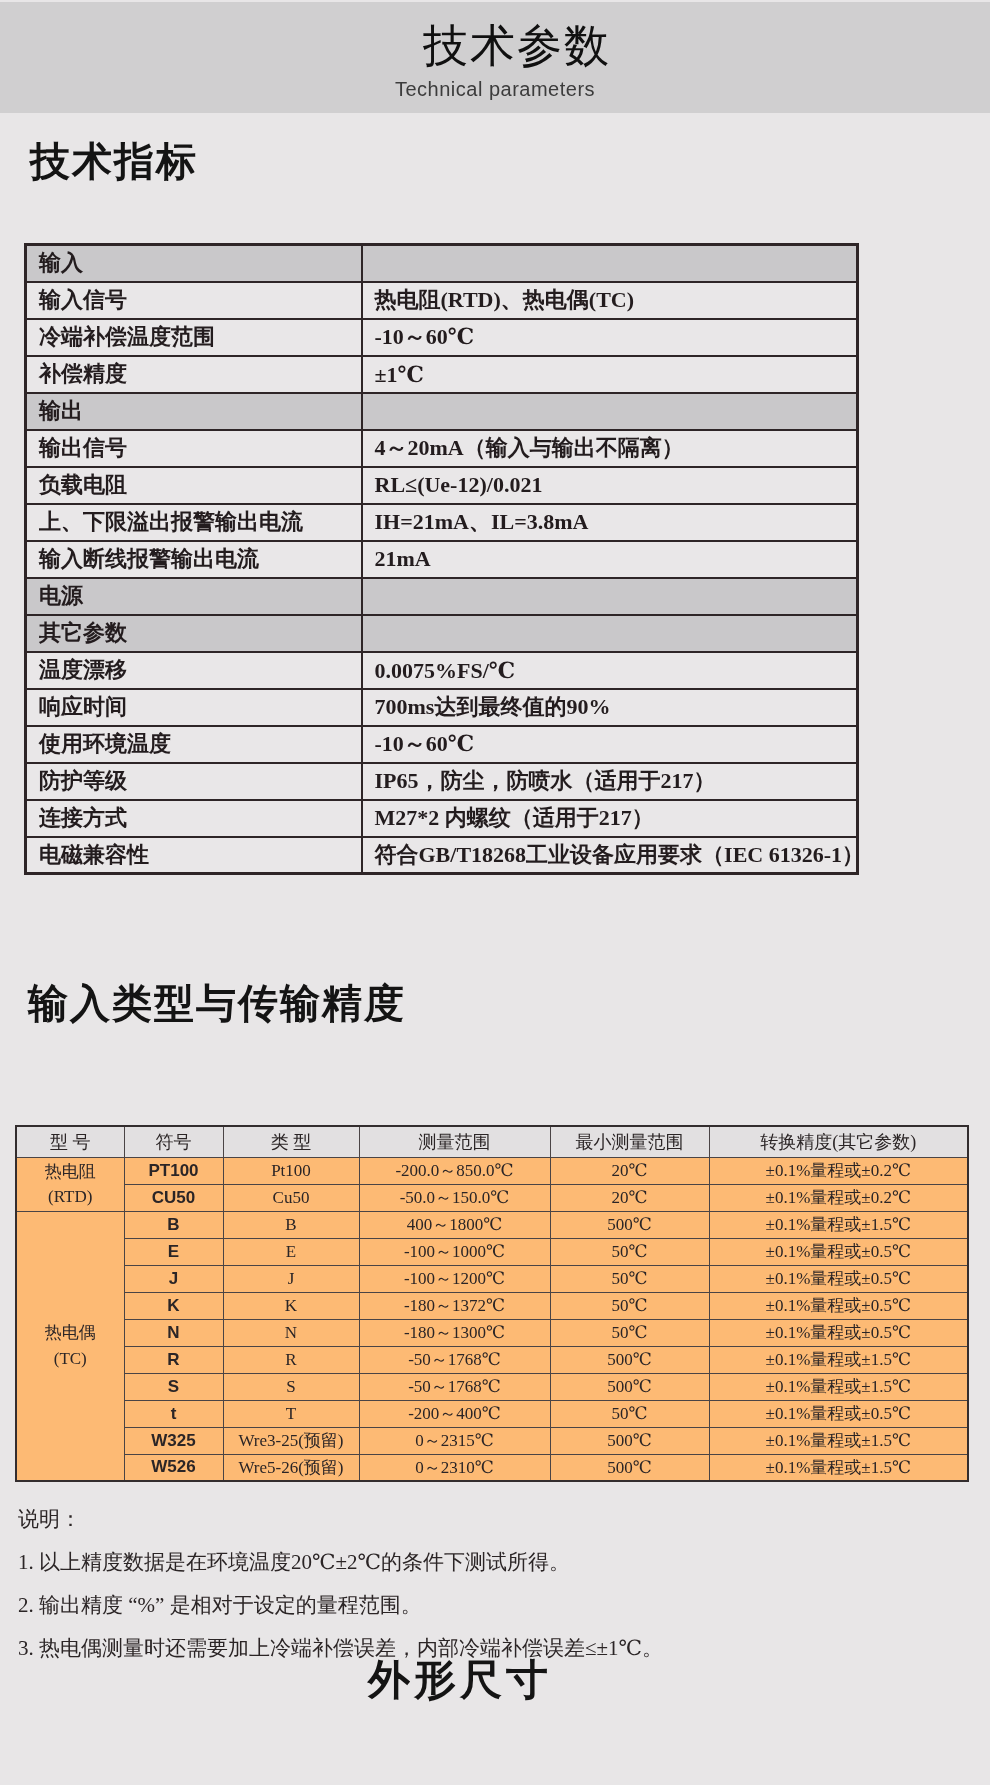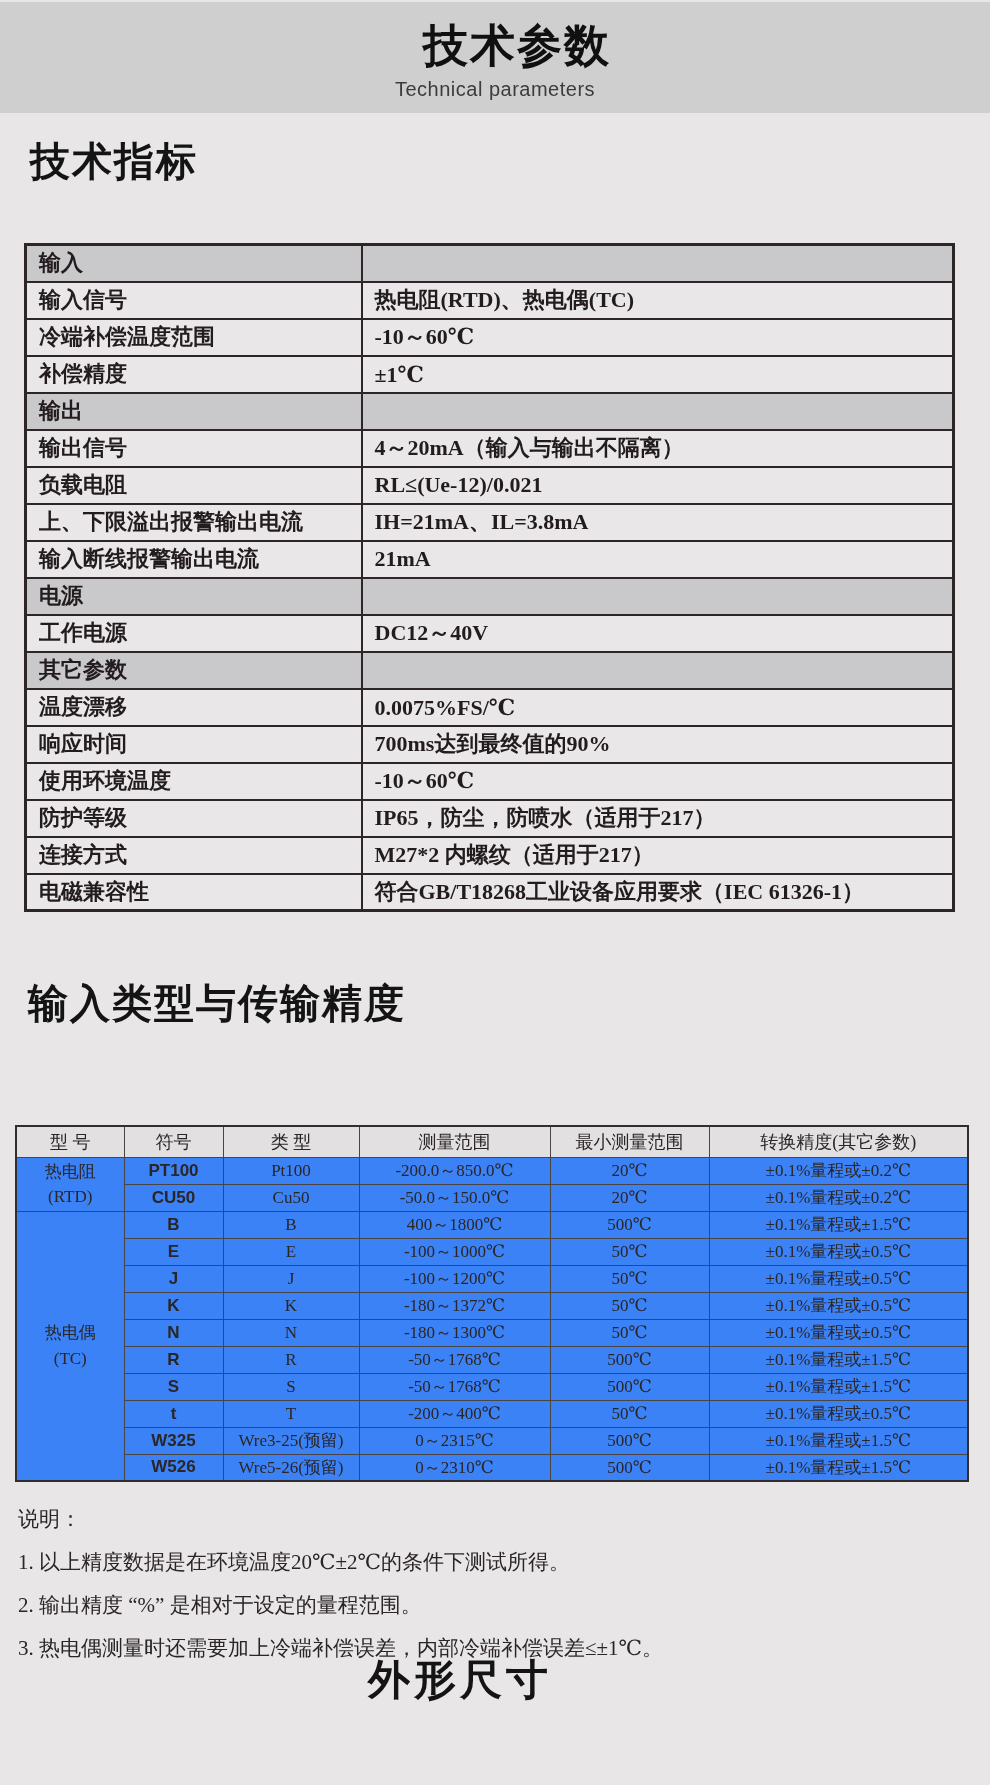--- a/index.html
+++ b/index.html
@@ -18,7 +18,7 @@
   }
   .banner-title {
     padding-top:14px;
-    font-size:45px; font-weight:bold; letter-spacing:2px; color:#101010;
+    font-size:45px; font-weight:normal; letter-spacing:2px; color:#101010;
     font-family:"Liberation Sans","DejaVu Sans",sans-serif;
     padding-left:44px;
   }

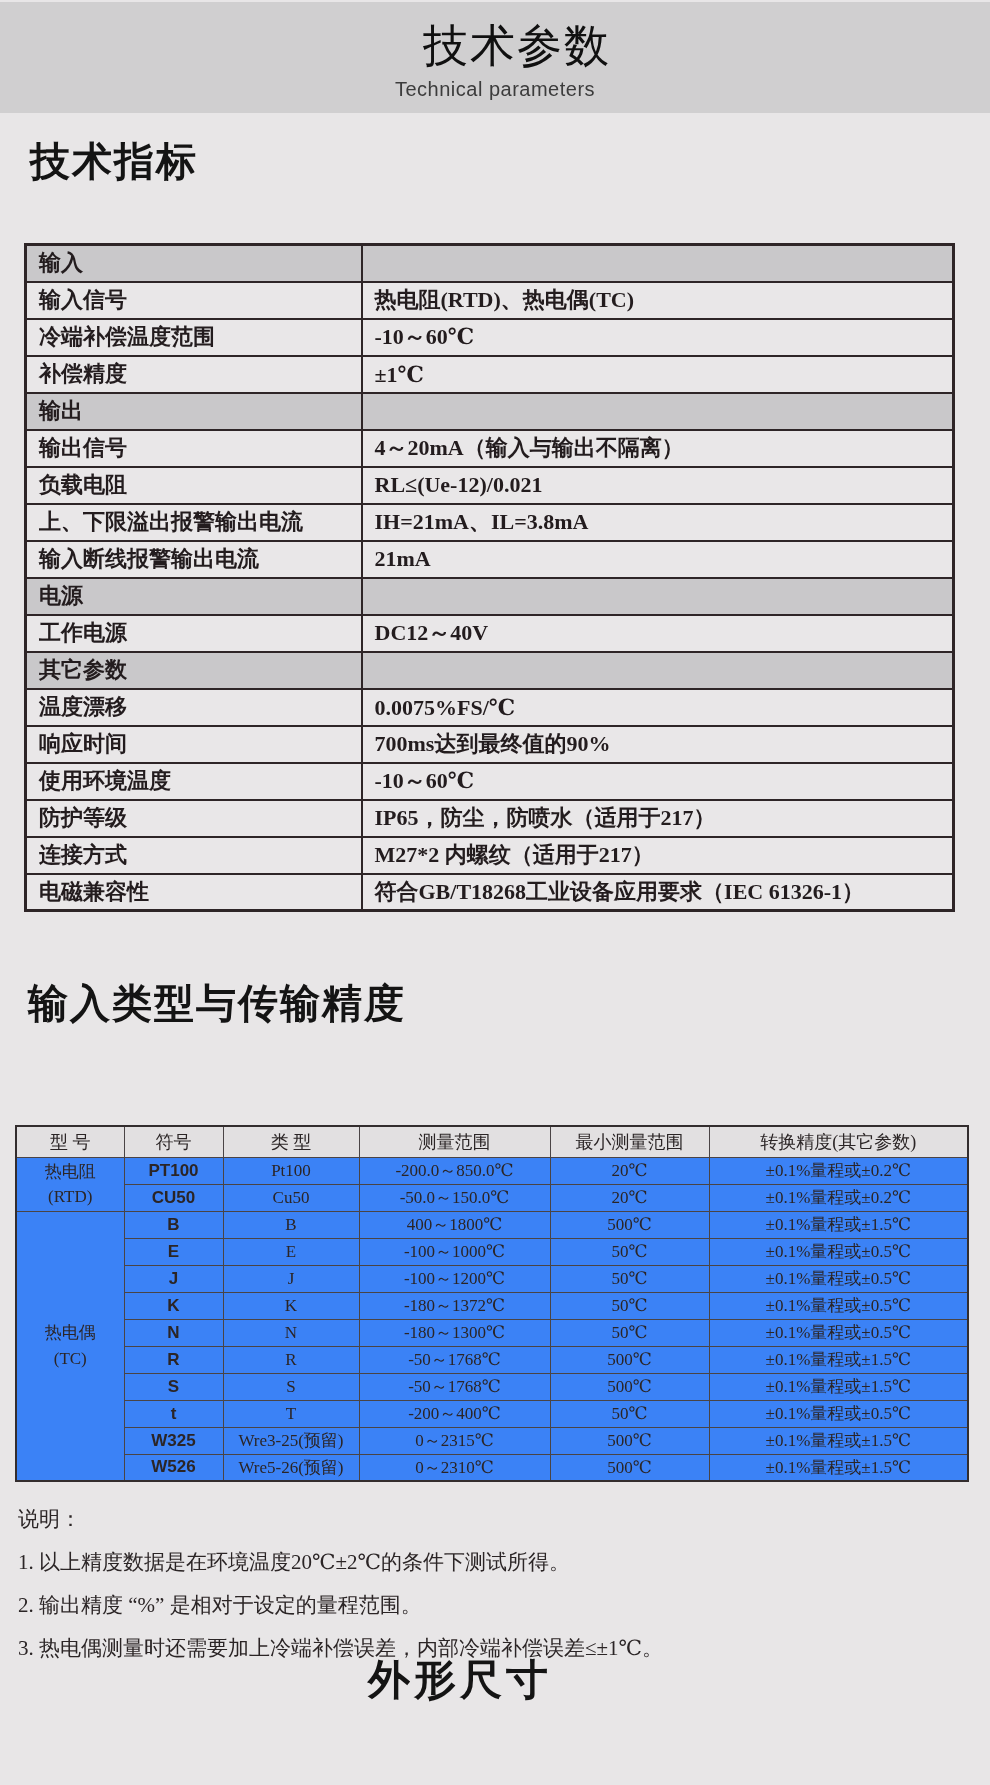--- a/index.html
+++ b/index.html
@@ -37,7 +37,7 @@
   }
   
   table.t1 {
-    position:absolute; top:243px; left:24px; width:931px;
+    position:absolute; top:243px; left:24px; width:835px;
     border-collapse:collapse; table-layout:fixed;
     border:3px solid #2e2527;
     background:#e9e7e8;

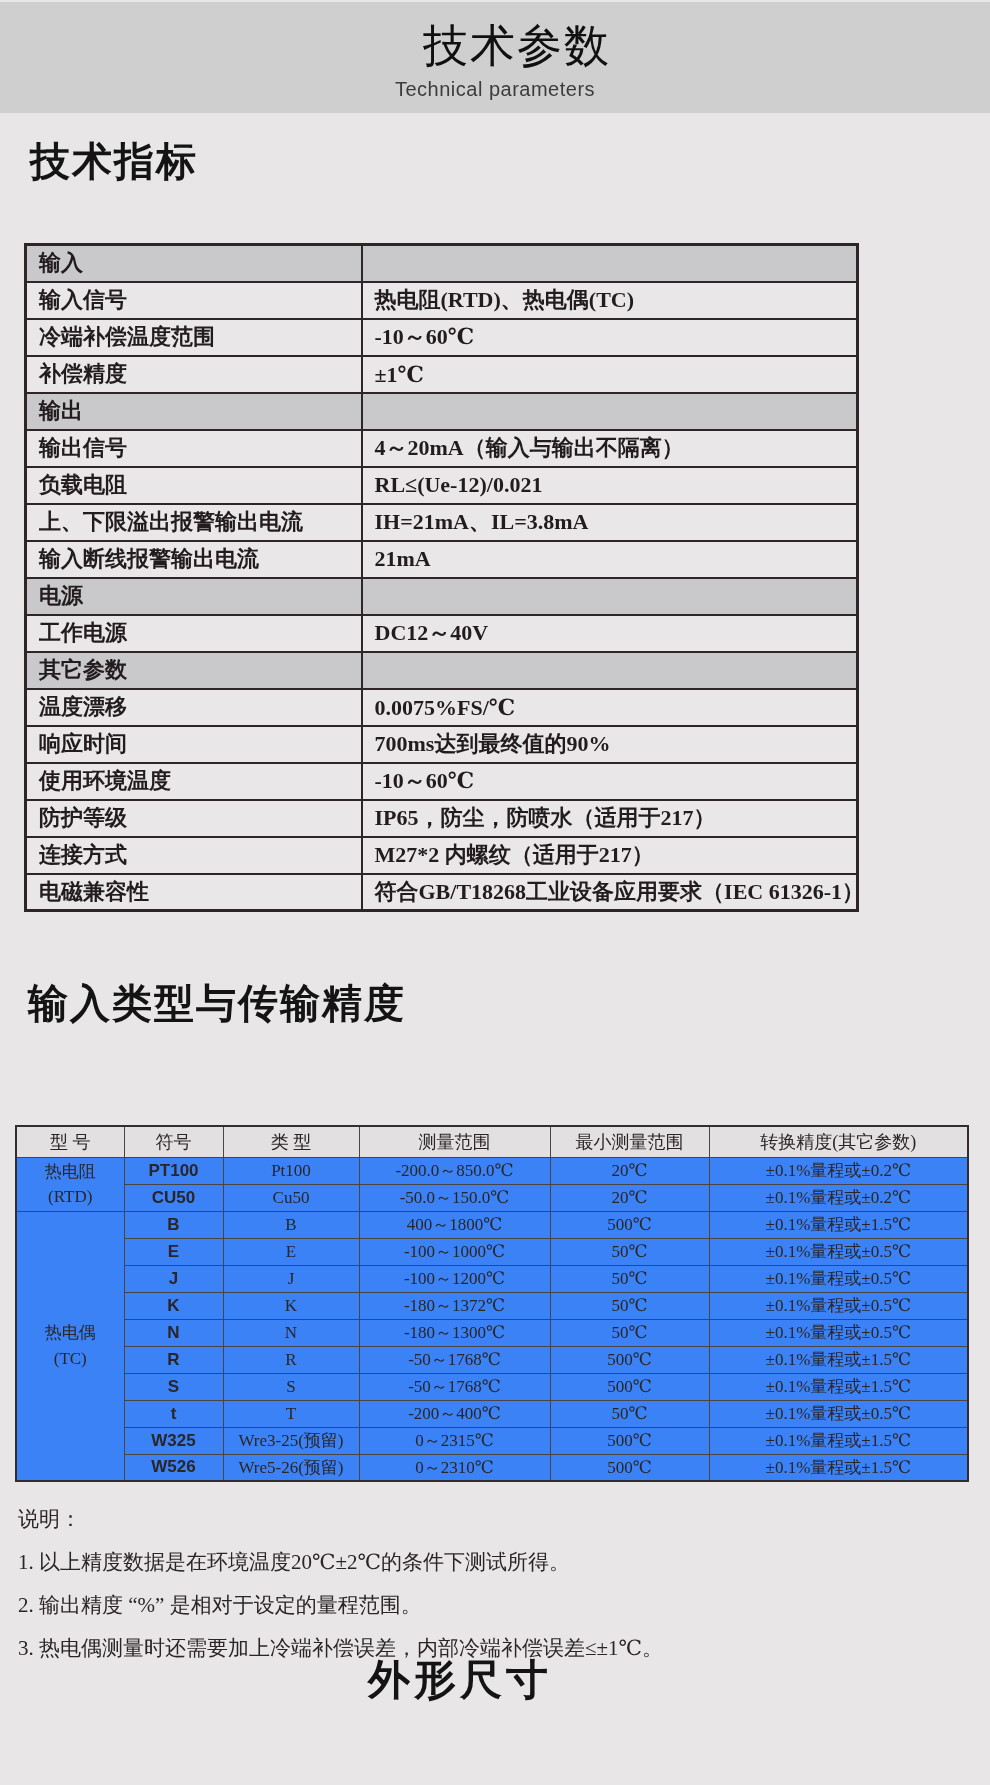--- a/index.html
+++ b/index.html
@@ -135,10 +135,6 @@
       <tr class="sec">
         <td>电源</td>
         <td></td>
-      </tr>
-      <tr>
-        <td>工作电源</td>
-        <td>DC12～40V</td>
       </tr>
       <tr class="sec">
         <td>其它参数</td>

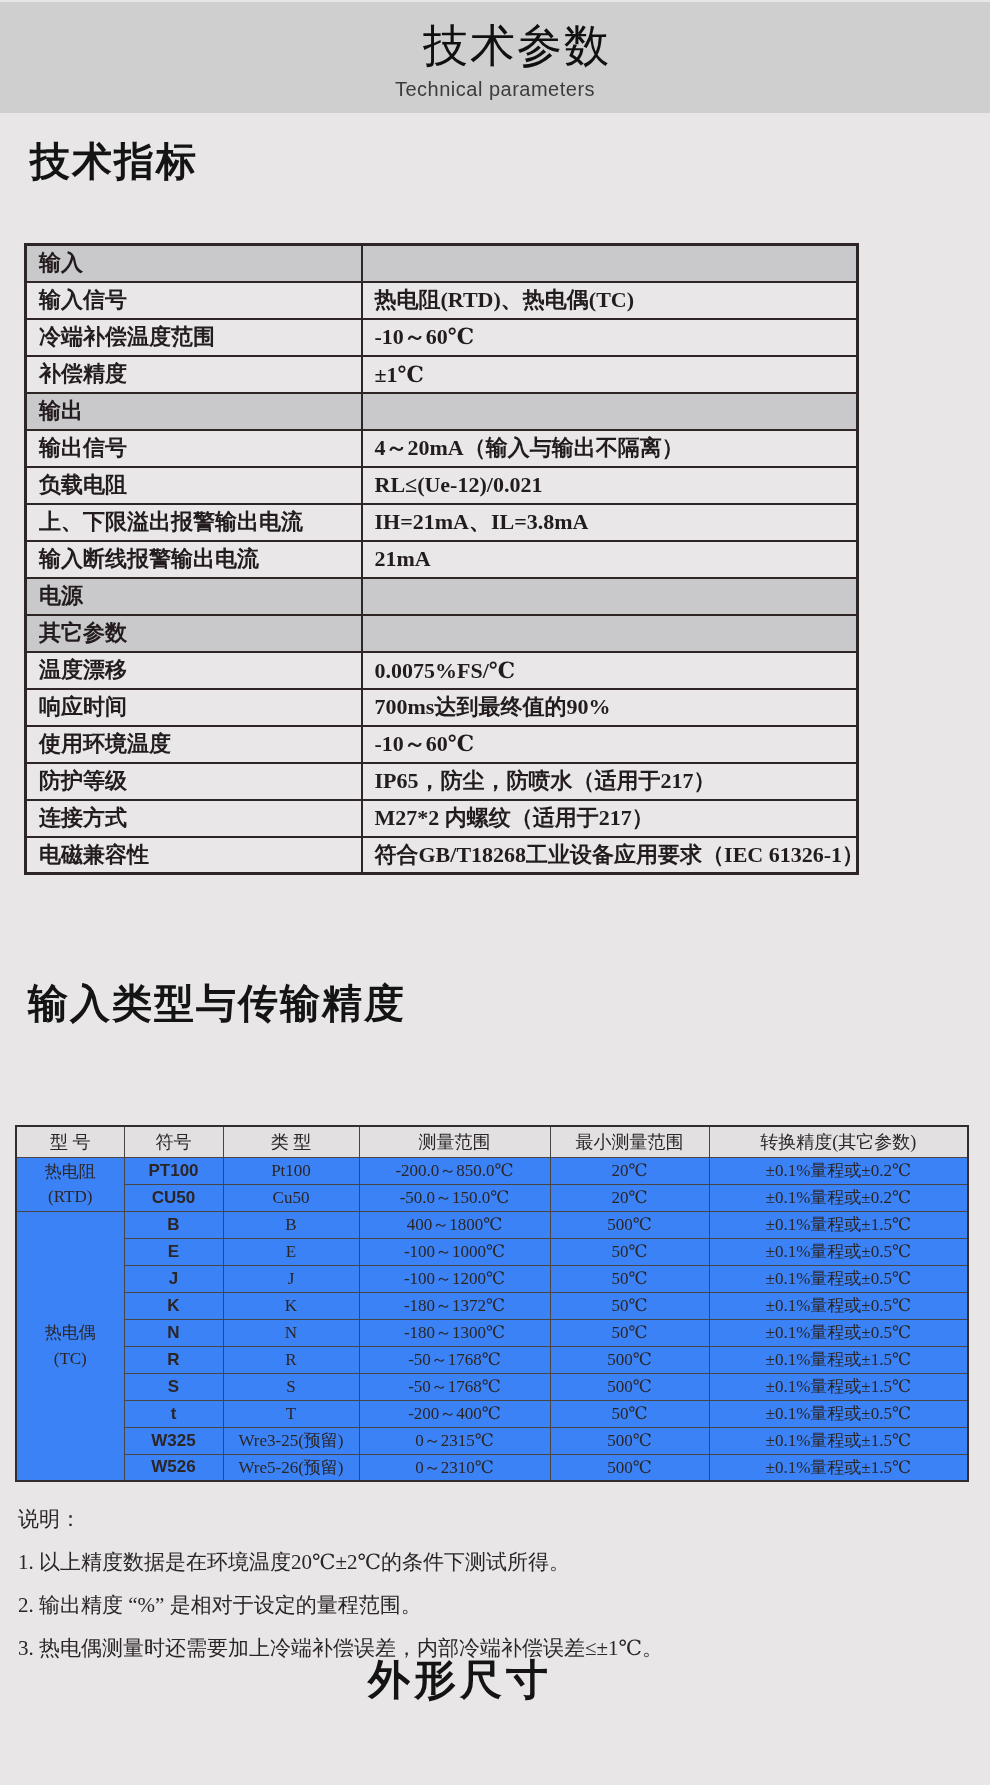--- a/index.html
+++ b/index.html
@@ -57,7 +57,7 @@
     position:absolute; top:1125px; left:15px; width:952px;
     border-collapse:collapse; table-layout:fixed;
     border:2px solid #332d2e;
-    background:#3b82f6;
+    background:#fdba74;
   }
   table.t2 th, table.t2 td {
     border:1px solid #4a4445;

